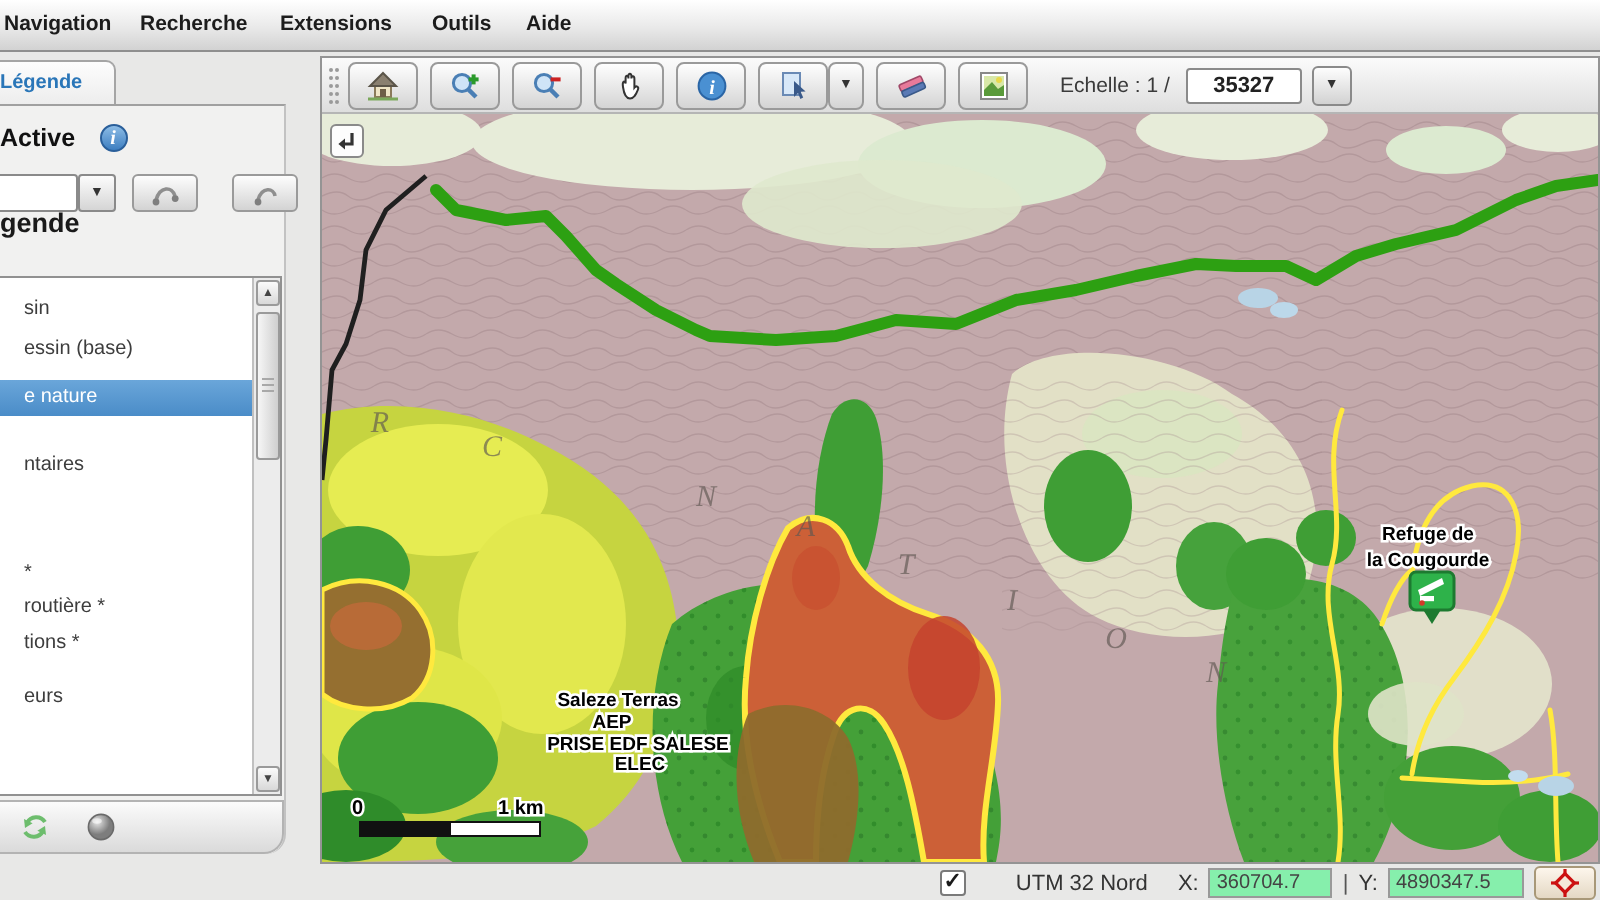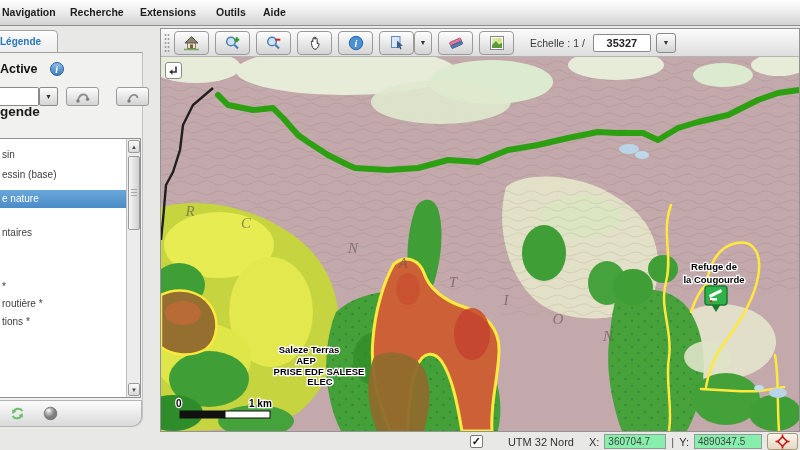--- a/index.html
+++ b/index.html
@@ -36,7 +36,7 @@
   .legend-heading { position:absolute; left:0; top:51px; font-size:13.5px; font-weight:bold; color:#1a1a1a;text-align:center; }
   .layer-list { position:absolute; left:0; top:85px; width:141px; height:260px; background:#fff;
     border:1px solid #919191; border-left:none; overflow:hidden; }
-  .layer-item { position:absolute; left:0; width:126px; padding-left:2px; font-size:10px; color:#3d3d3d; height:14px; line-height:14px; }
+  .layer-item { position:absolute; left:0; width:126px; padding-left:12px; font-size:10px; color:#3d3d3d; height:14px; line-height:14px; }
   .li0{top:9px;} .li1{top:29px;} .li3{top:87px;} .li4{top:141px;} .li5{top:158px;} .li6{top:176px;} .li7{top:203px;}
   .layer-item.selected { top:51px; height:18px; line-height:18px; width:127px;
     background:linear-gradient(#6aa6da,#4a8cc8); color:#fff; }

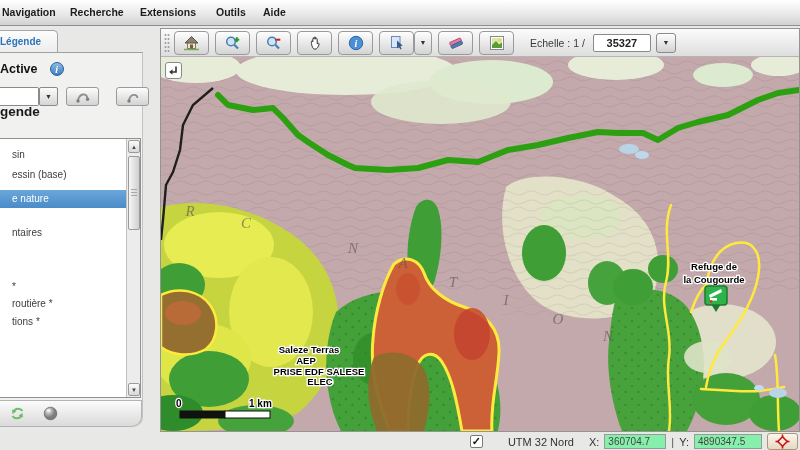--- a/index.html
+++ b/index.html
@@ -133,6 +133,7 @@
       <div class="layer-item li4">*</div>
       <div class="layer-item li5">routière *</div>
       <div class="layer-item li6">tions *</div>
+      <div class="layer-item li7">eurs</div>
       <div class="vscroll">
         <div class="sarrow sup">▲</div>
         <div class="sthumb">

